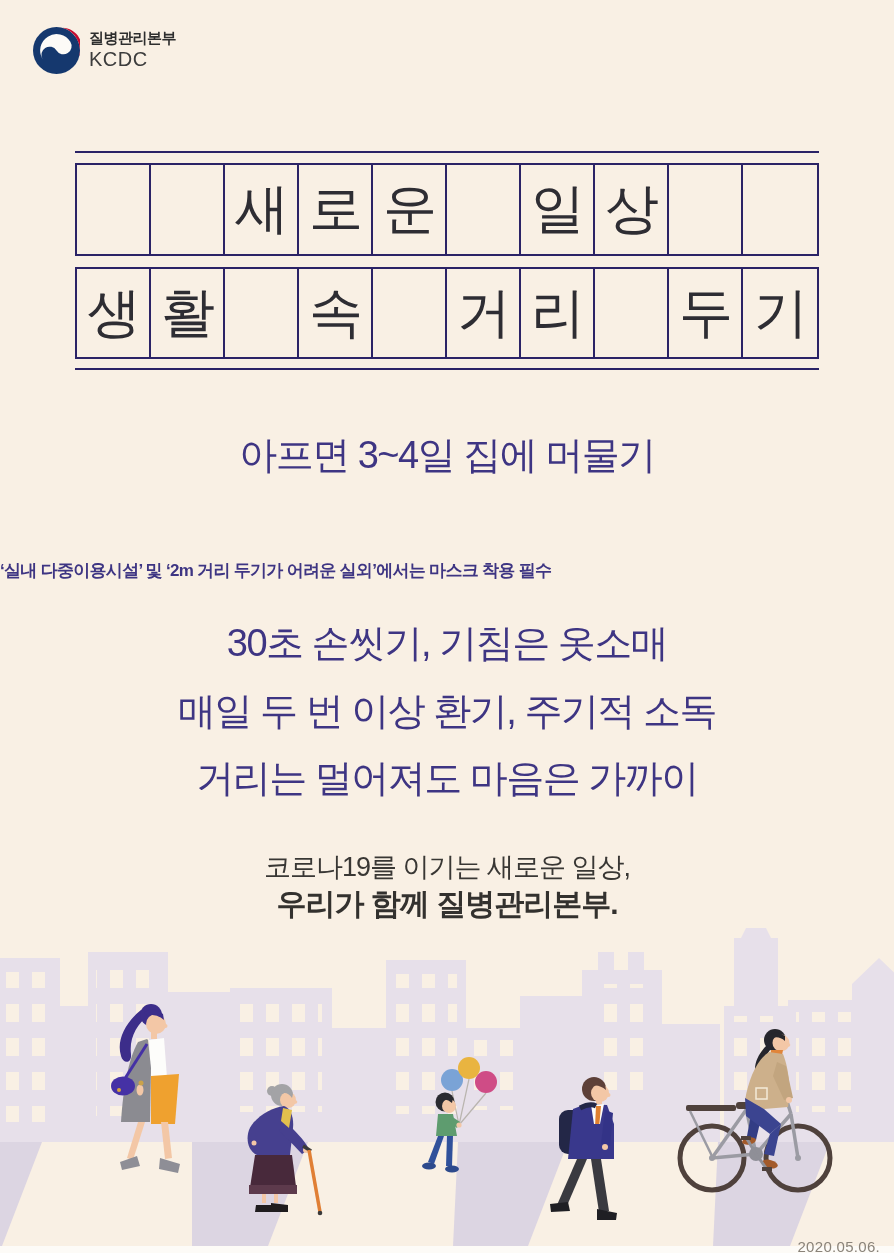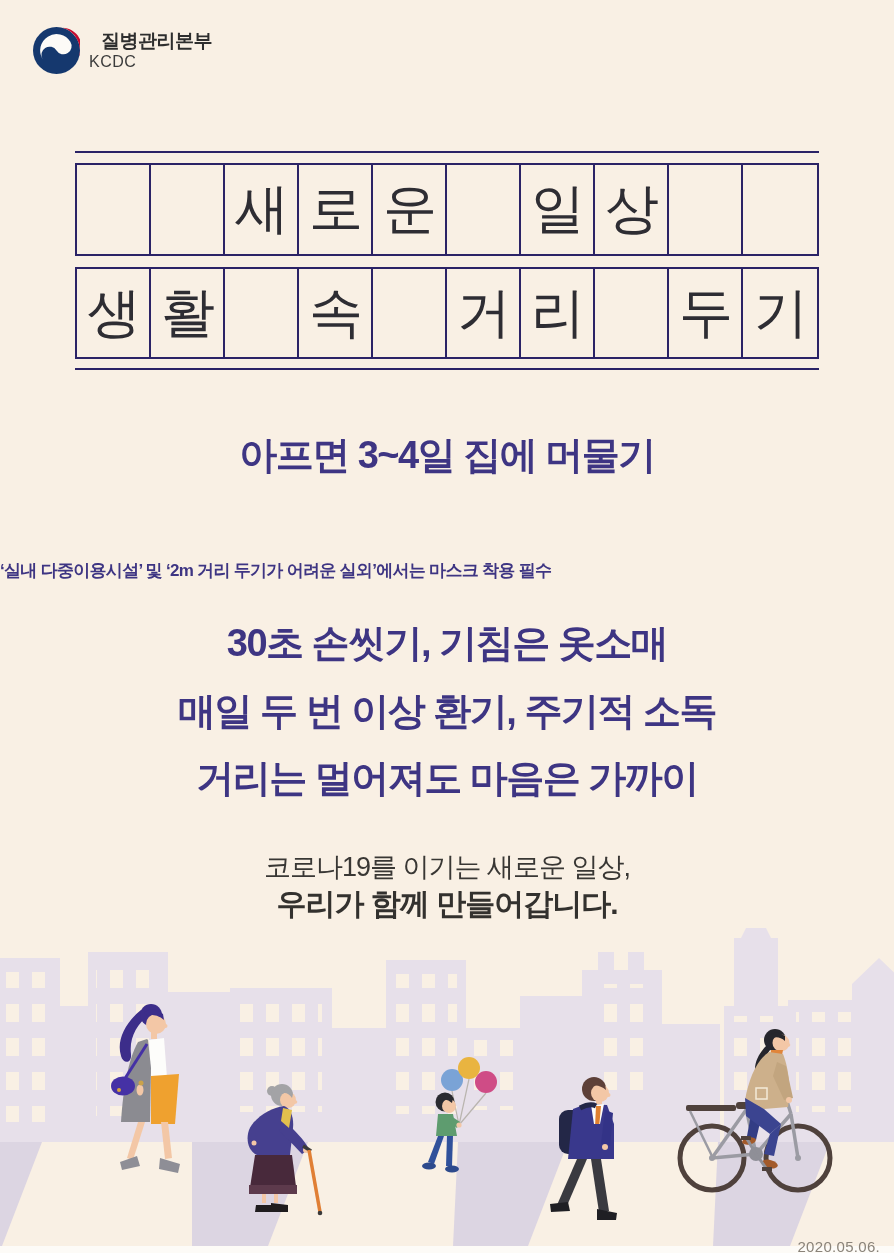--- a/index.html
+++ b/index.html
@@ -12,7 +12,7 @@
   .logo{position:absolute; left:33px; top:27px; display:flex; align-items:center;}
   .logo-emblem{width:47px; height:47px;}
   .logo-text{margin-left:9px; line-height:1.25;}
-  .logo-ko{font-size:19px; font-weight:700; color:#2e2e2e; letter-spacing:-0.5px;margin-left:12px;}
+  .logo-ko{font-size:15px; font-weight:700; color:#2e2e2e; letter-spacing:-0.5px;}
   .logo-en{font-size:16px; font-weight:500; color:#3c3c3c; letter-spacing:0.5px;}
   
   .grid-rule{position:absolute; left:75px; width:744px; height:2px; background:#2b2366;}

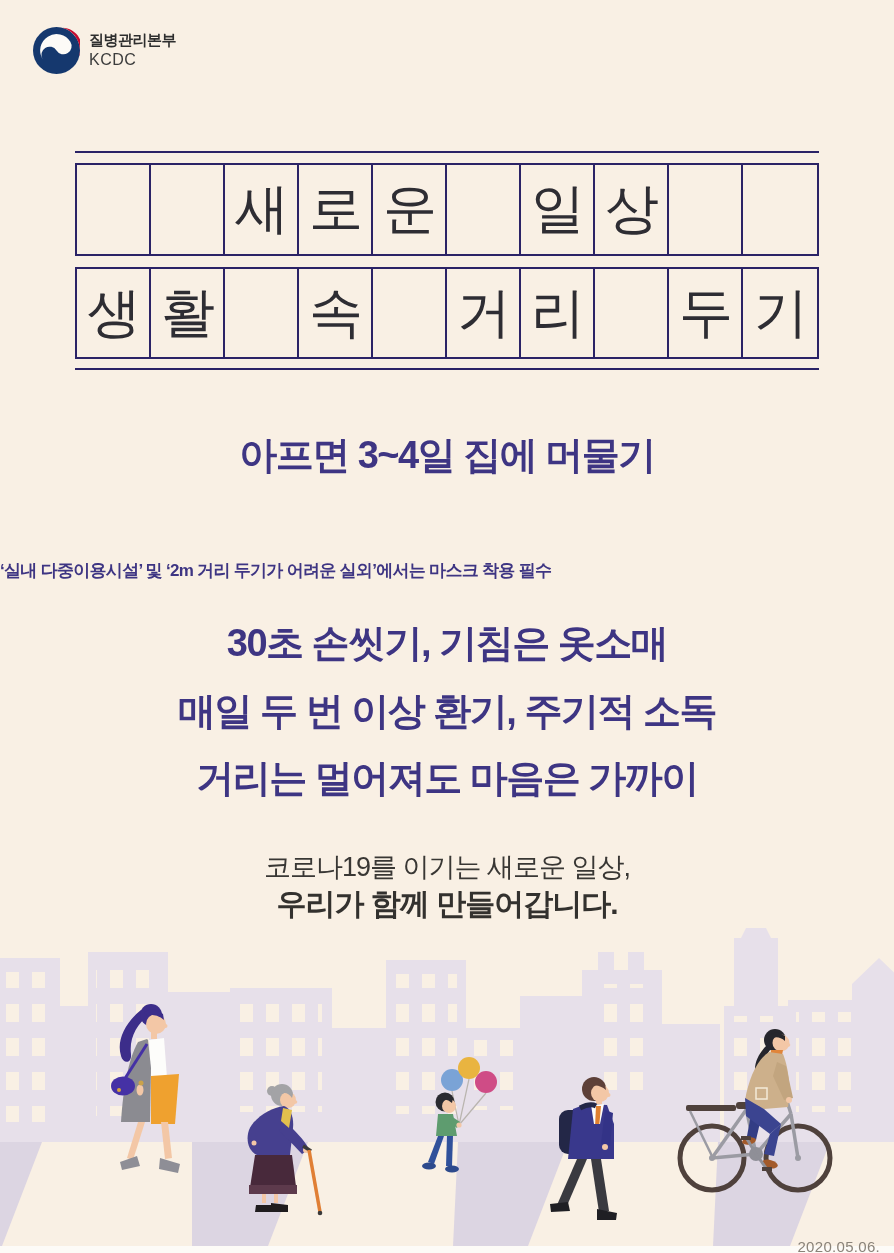--- a/index.html
+++ b/index.html
@@ -13,7 +13,7 @@
   .logo-emblem{width:47px; height:47px;}
   .logo-text{margin-left:9px; line-height:1.25;}
   .logo-ko{font-size:15px; font-weight:700; color:#2e2e2e; letter-spacing:-0.5px;}
-  .logo-en{font-size:16px; font-weight:500; color:#3c3c3c; letter-spacing:0.5px;}
+  .logo-en{font-size:20px; font-weight:500; color:#3c3c3c; letter-spacing:0.5px;}
   
   .grid-rule{position:absolute; left:75px; width:744px; height:2px; background:#2b2366;}
   .grid-row{

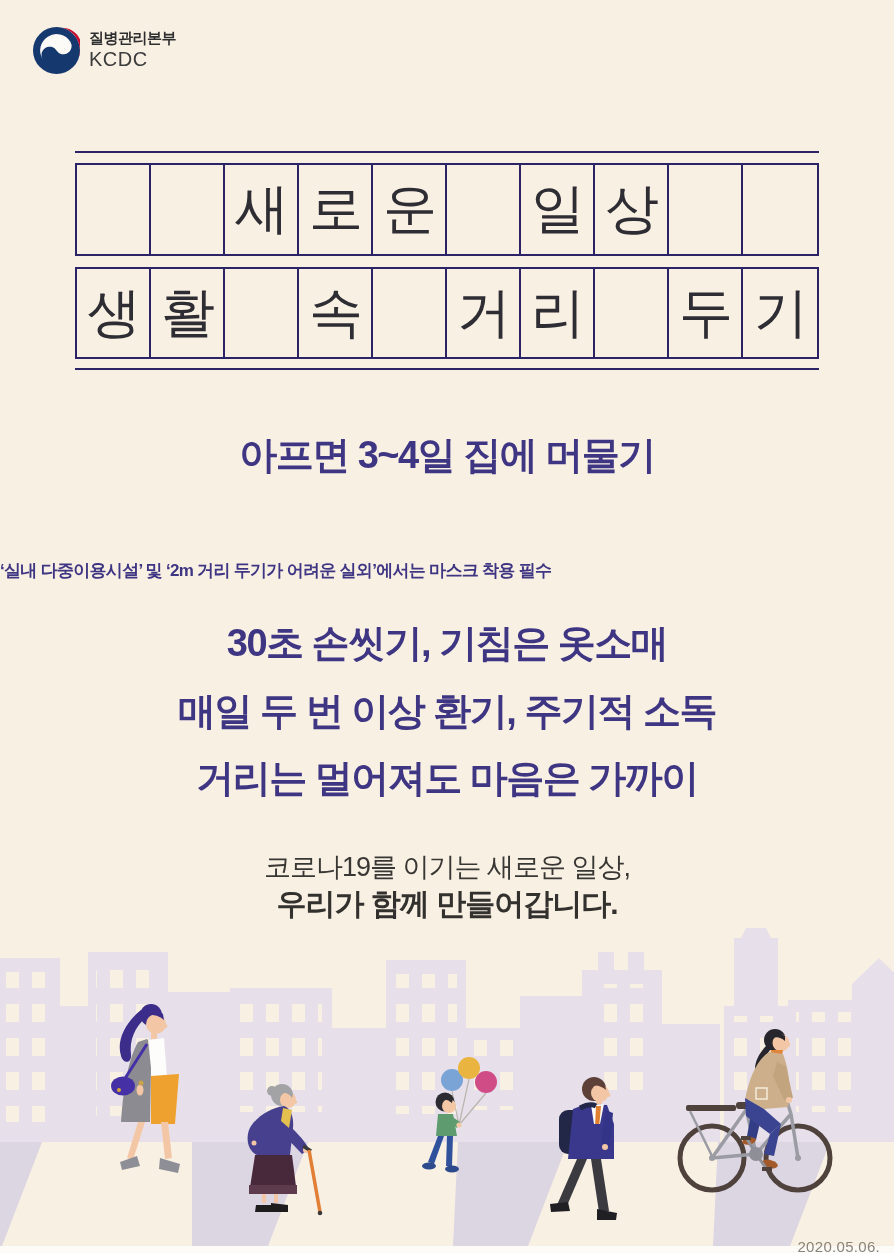--- a/index.html
+++ b/index.html
@@ -31,7 +31,7 @@
   
   .gl{
     position:absolute; left:0; width:100%; text-align:center;
-    color:#3e3583; font-weight:700; font-size:38px; letter-spacing:-1.5px;
+    color:#3e3583; font-weight:400; font-size:38px; letter-spacing:-1.5px;
   }
   .gl-note{
     position:absolute; left:0; width:100%; text-align:left;

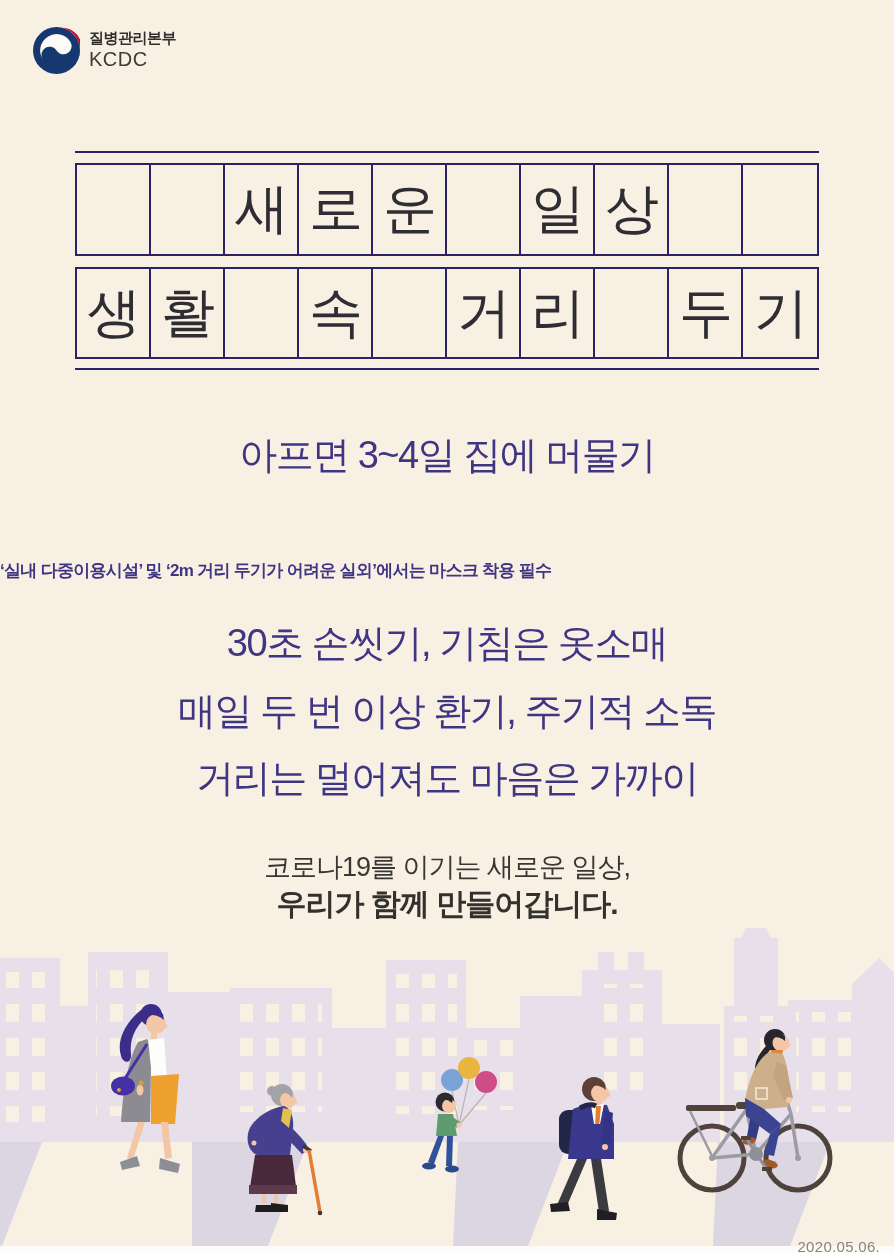--- a/index.html
+++ b/index.html
@@ -109,7 +109,7 @@
   <div class="gl" style="top:686px">매일 두 번 이상 환기, 주기적 소독</div>
 
   <div class="closing1" style="top:849px">코로나19를 이기는 새로운 일상,</div>
-  <div class="closing2" style="top:884px">우리가 함께 만들어갑니다.</div>
+  <div class="closing2" style="top:884px">우리가 함께 질병관리본부.</div>
 
   <svg class="scene" viewBox="0 0 894 325">
     <defs>

